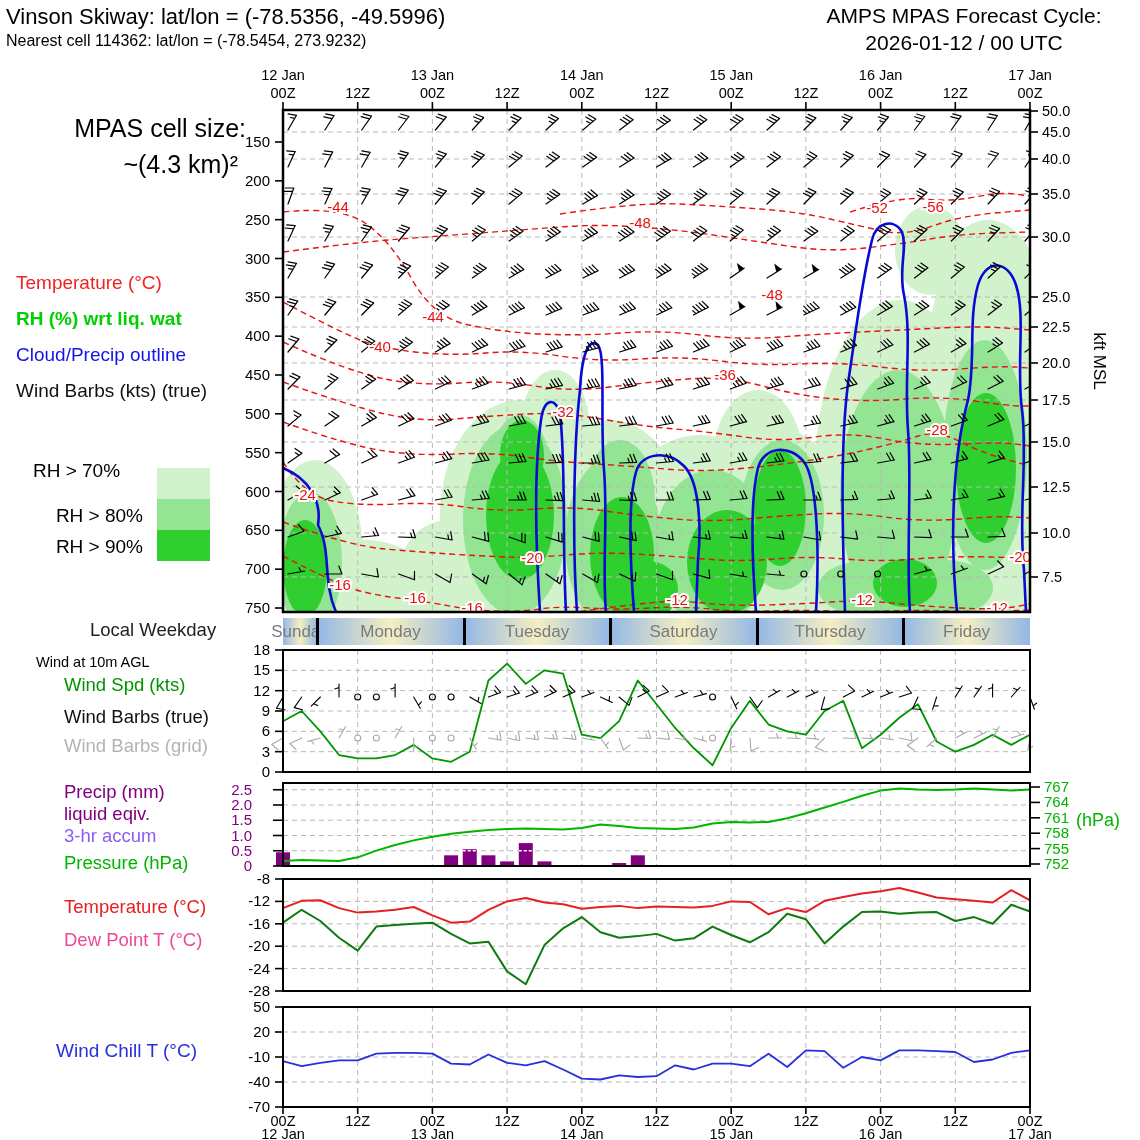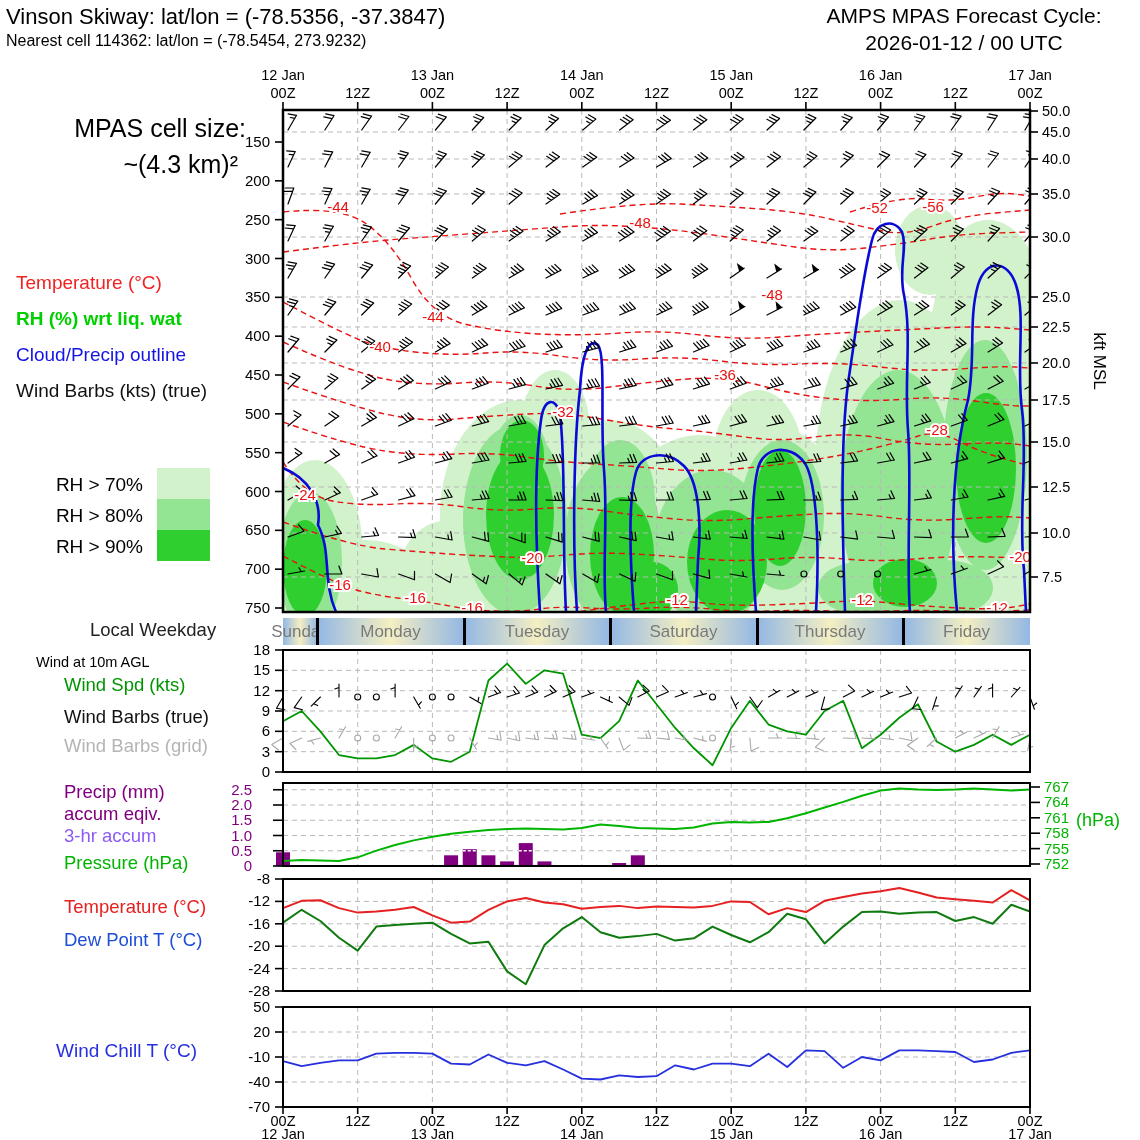--- a/index.html
+++ b/index.html
@@ -741,7 +741,7 @@
     </g>
   </svg>
 
-<div class="abs fs22" style="left:6px;top:4px;">Vinson Skiway: lat/lon = (-78.5356, -37.3847)</div>
+<div class="abs fs22" style="left:6px;top:4px;">Vinson Skiway: lat/lon = (-78.5356, -49.5996)</div>
 <div class="abs fs16" style="left:6px;top:32px;">Nearest cell 114362: lat/lon = (-78.5454, 273.9232)</div>
 <div class="abs fs21 center" style="left:790px;top:4px;width:348px;">AMPS MPAS Forecast Cycle:</div>
 <div class="abs fs21 center" style="left:790px;top:31px;width:348px;">2026-01-12 / 00 UTC</div>

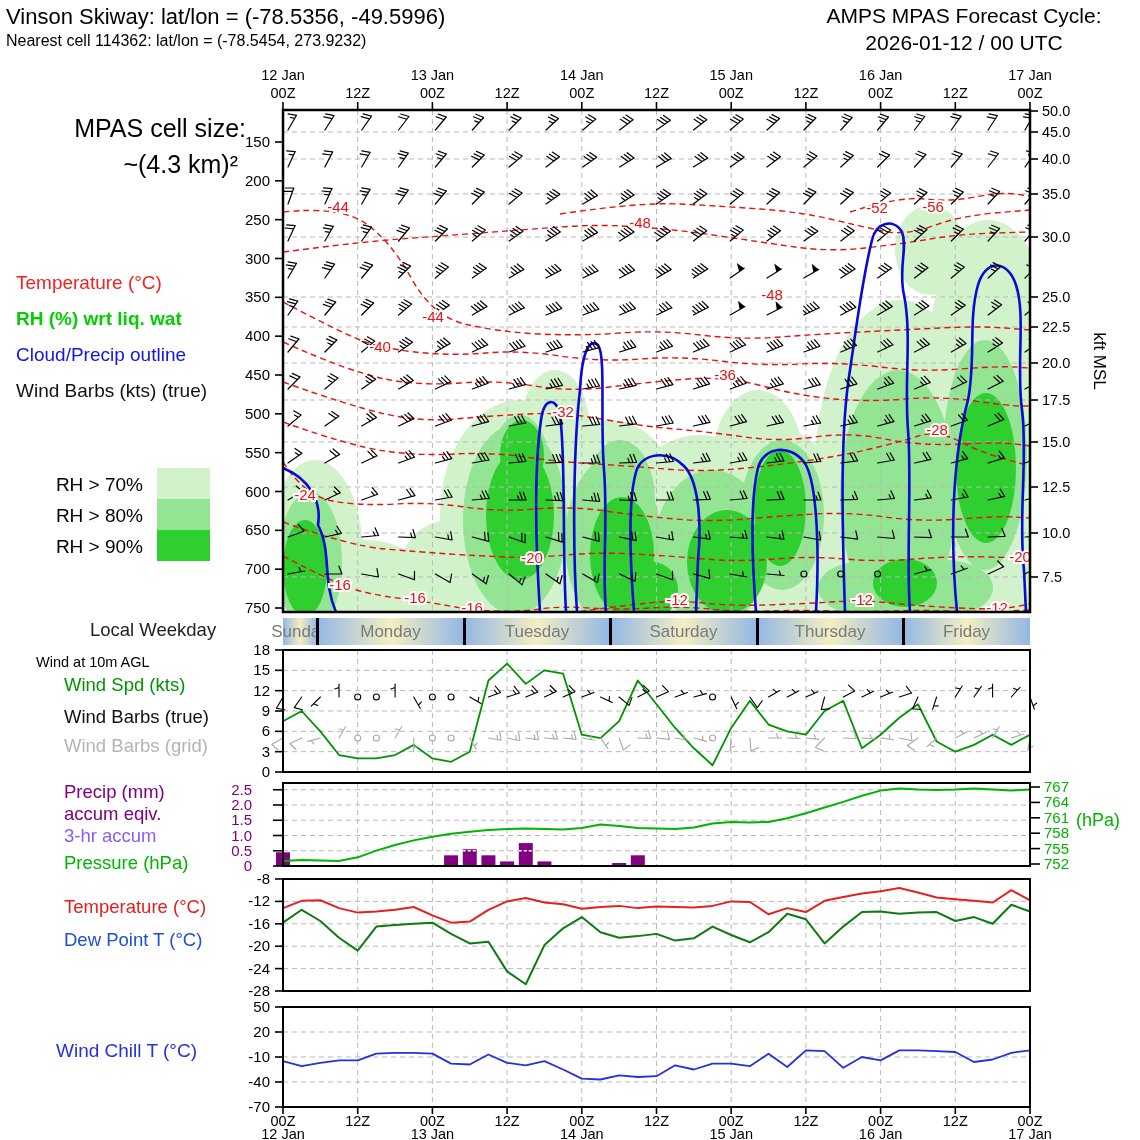--- a/index.html
+++ b/index.html
@@ -755,7 +755,7 @@
 <div class="abs fs19" style="left:16px;top:380px;color:#111;">Wind Barbs (kts) (true)</div>
 
 <div id="rh-labels">
-    <div class="abs fs19 right" style="left: 10px; top: 474px; width: 133px;">RH &gt; 70%</div>
+    <div class="abs fs19 right" style="left: 10px; top: 460px; width: 133px; text-align: center;">RH &gt; 70%</div>
     <div class="abs fs19 right" style="left: 10px; top: 505px; width: 133px;">RH &gt; 80%</div>
     <div class="abs fs19 right" style="left: 10px; top: 536px; width: 133px;">RH &gt; 90%</div>
   </div>

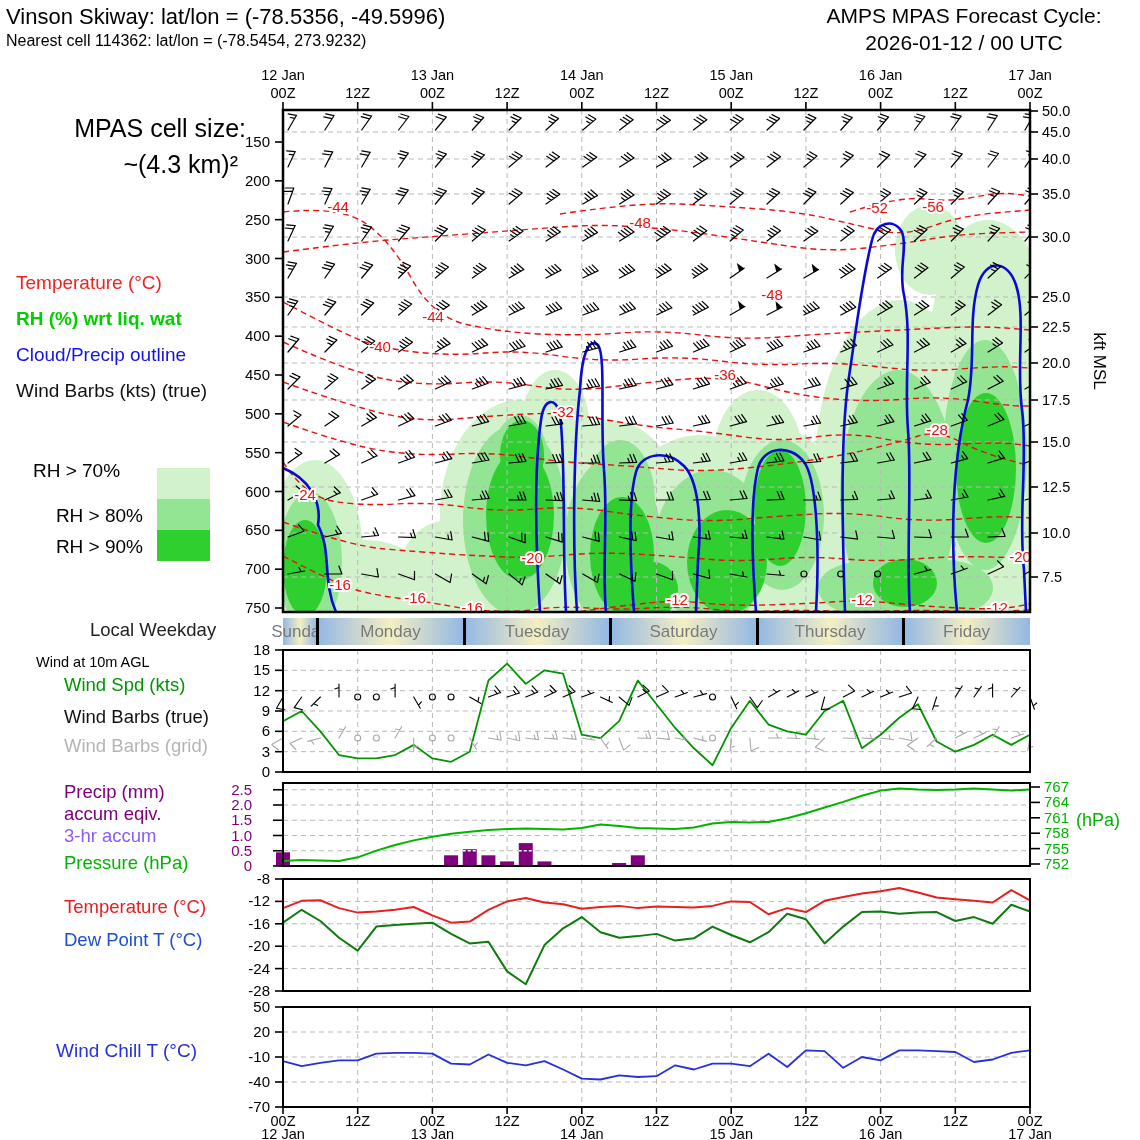--- a/index.html
+++ b/index.html
@@ -786,7 +786,7 @@
 <div class="abs fs185" style="left:64px;top:735px;color:#b4b4b4;">Wind Barbs (grid)</div>
 
 <div class="abs fs185" style="left:64px;top:781px;color:#800080;">Precip (mm)</div>
-<div class="abs fs185" style="left:64px;top:803px;color:#800080;">accum eqiv.</div>
+<div class="abs fs185" style="left:64px;top:803px;color:#800080;">liquid eqiv.</div>
 <div class="abs fs185" style="left:64px;top:825px;color:#8b5cf6;">3-hr accum</div>
 <div class="abs fs185" style="left:64px;top:852px;color:#00b400;">Pressure (hPa)</div>
 <div class="abs fs18" style="left:1076px;top:810px;color:#00b400;">(hPa)</div>

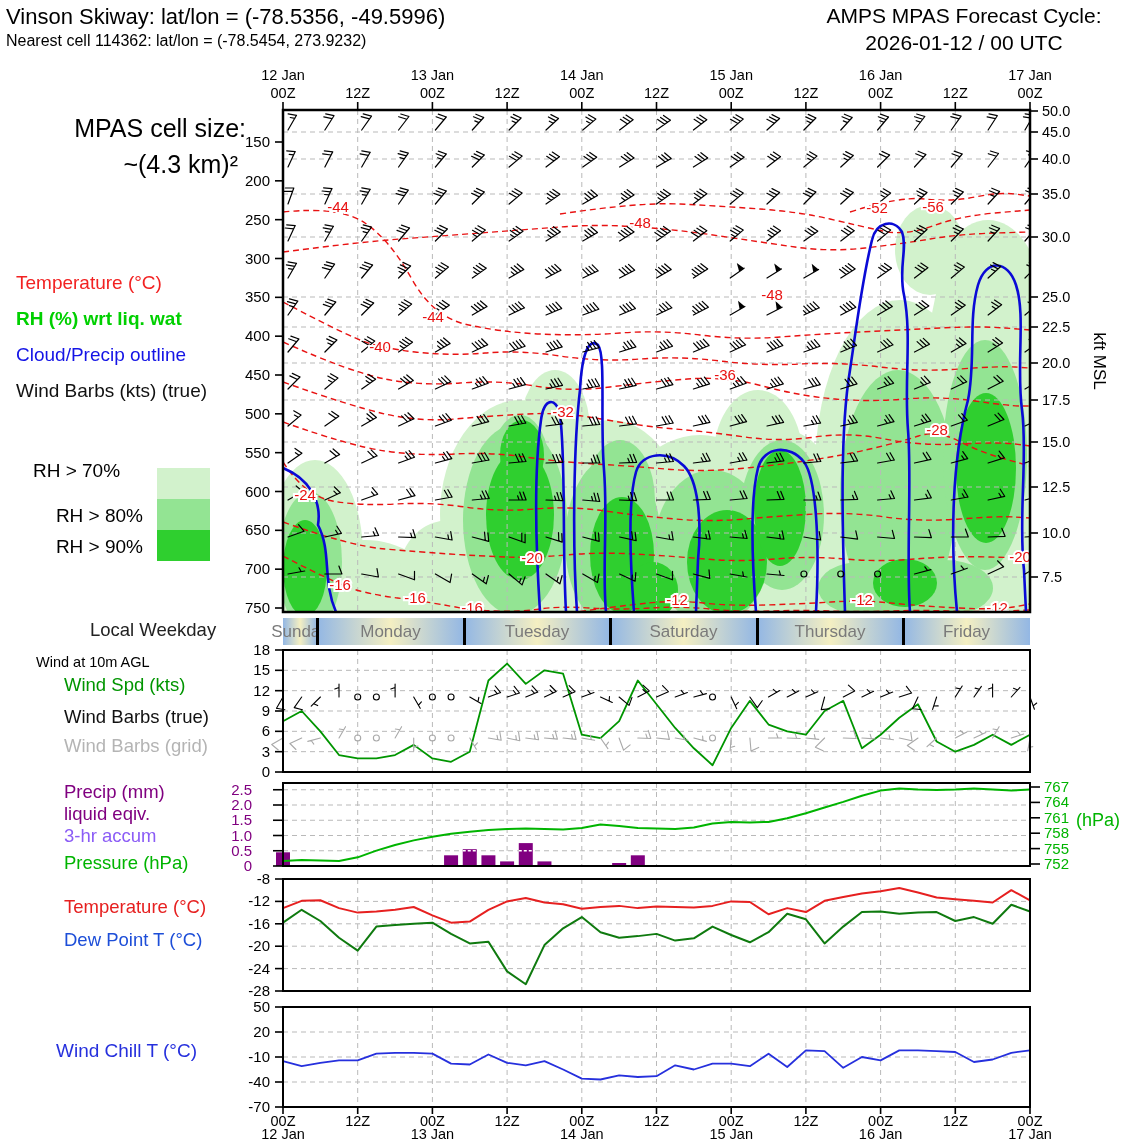--- a/index.html
+++ b/index.html
@@ -792,7 +792,7 @@
 <div class="abs fs18" style="left:1076px;top:810px;color:#00b400;">(hPa)</div>
 
 <div class="abs fs185" style="left:64px;top:896px;color:#e62020;">Temperature (°C)</div>
-<div class="abs fs185" style="left:64px;top:929px;color:#1d4ed8;">Dew Point T (°C)</div>
+<div class="abs fs185" style="left:64px;top:929px;color:#ec4899;">Dew Point T (°C)</div>
 
 <div class="abs fs19" style="left:56px;top:1040px;color:#2630dd;">Wind Chill T (°C)</div>
 

